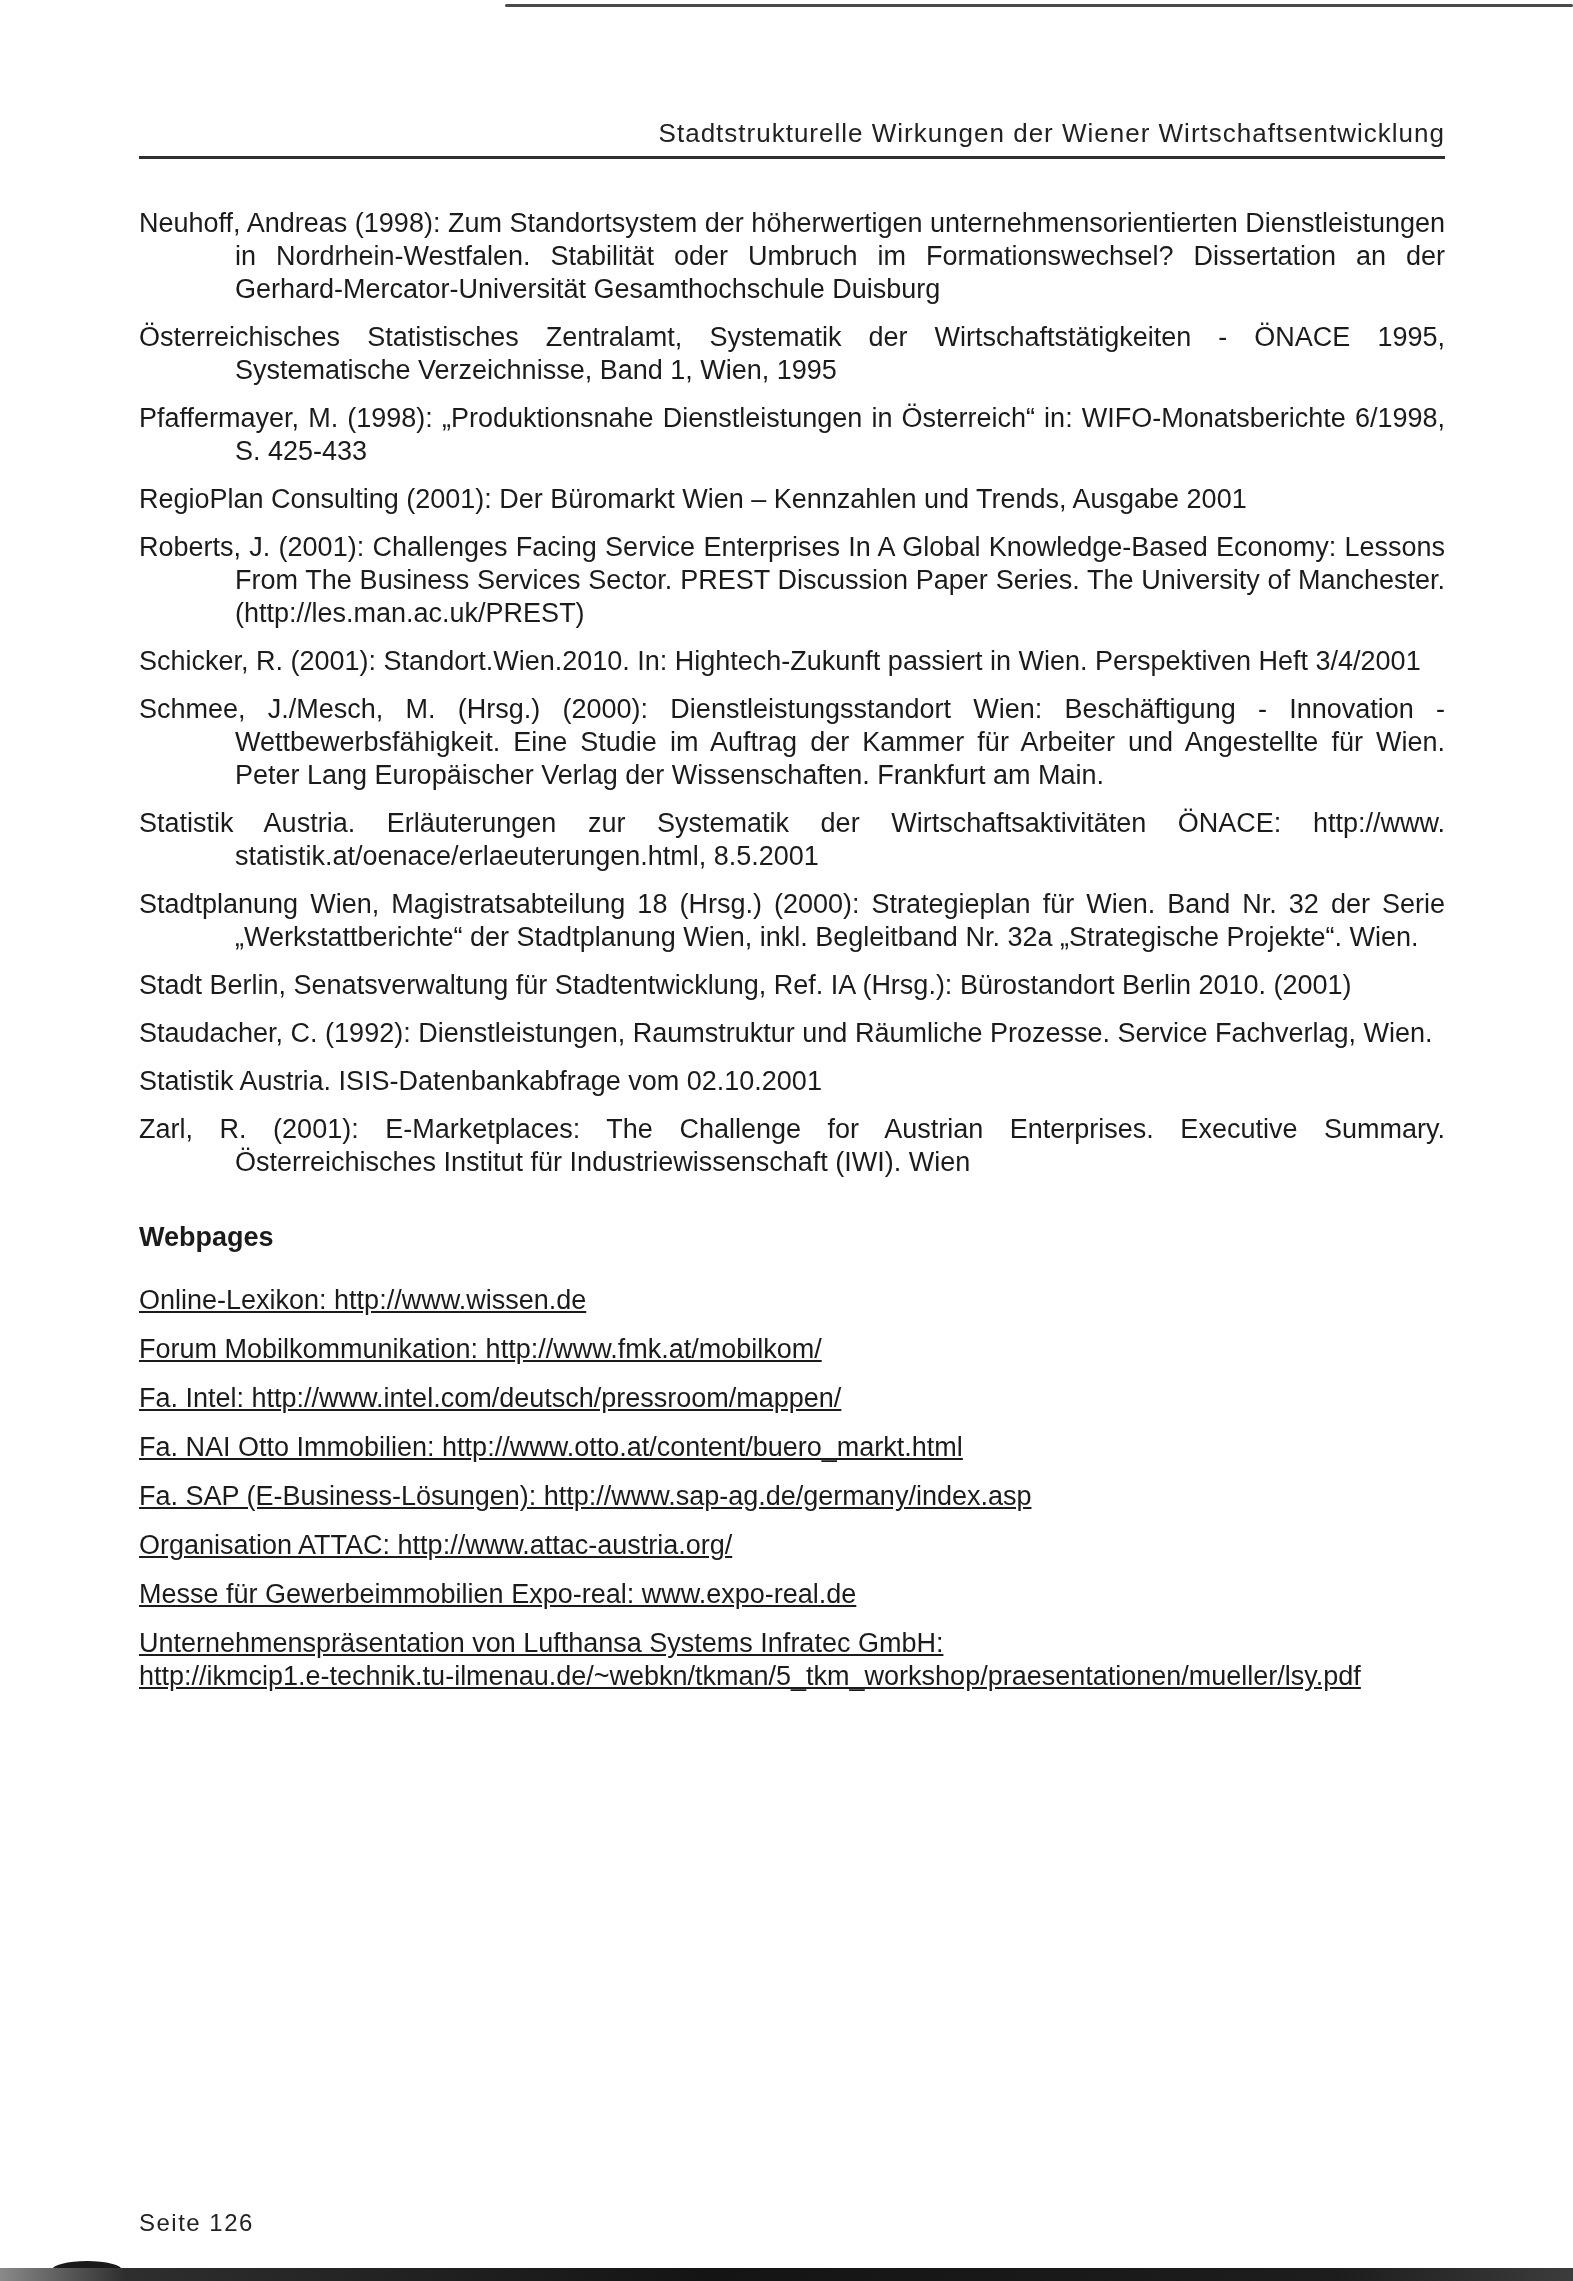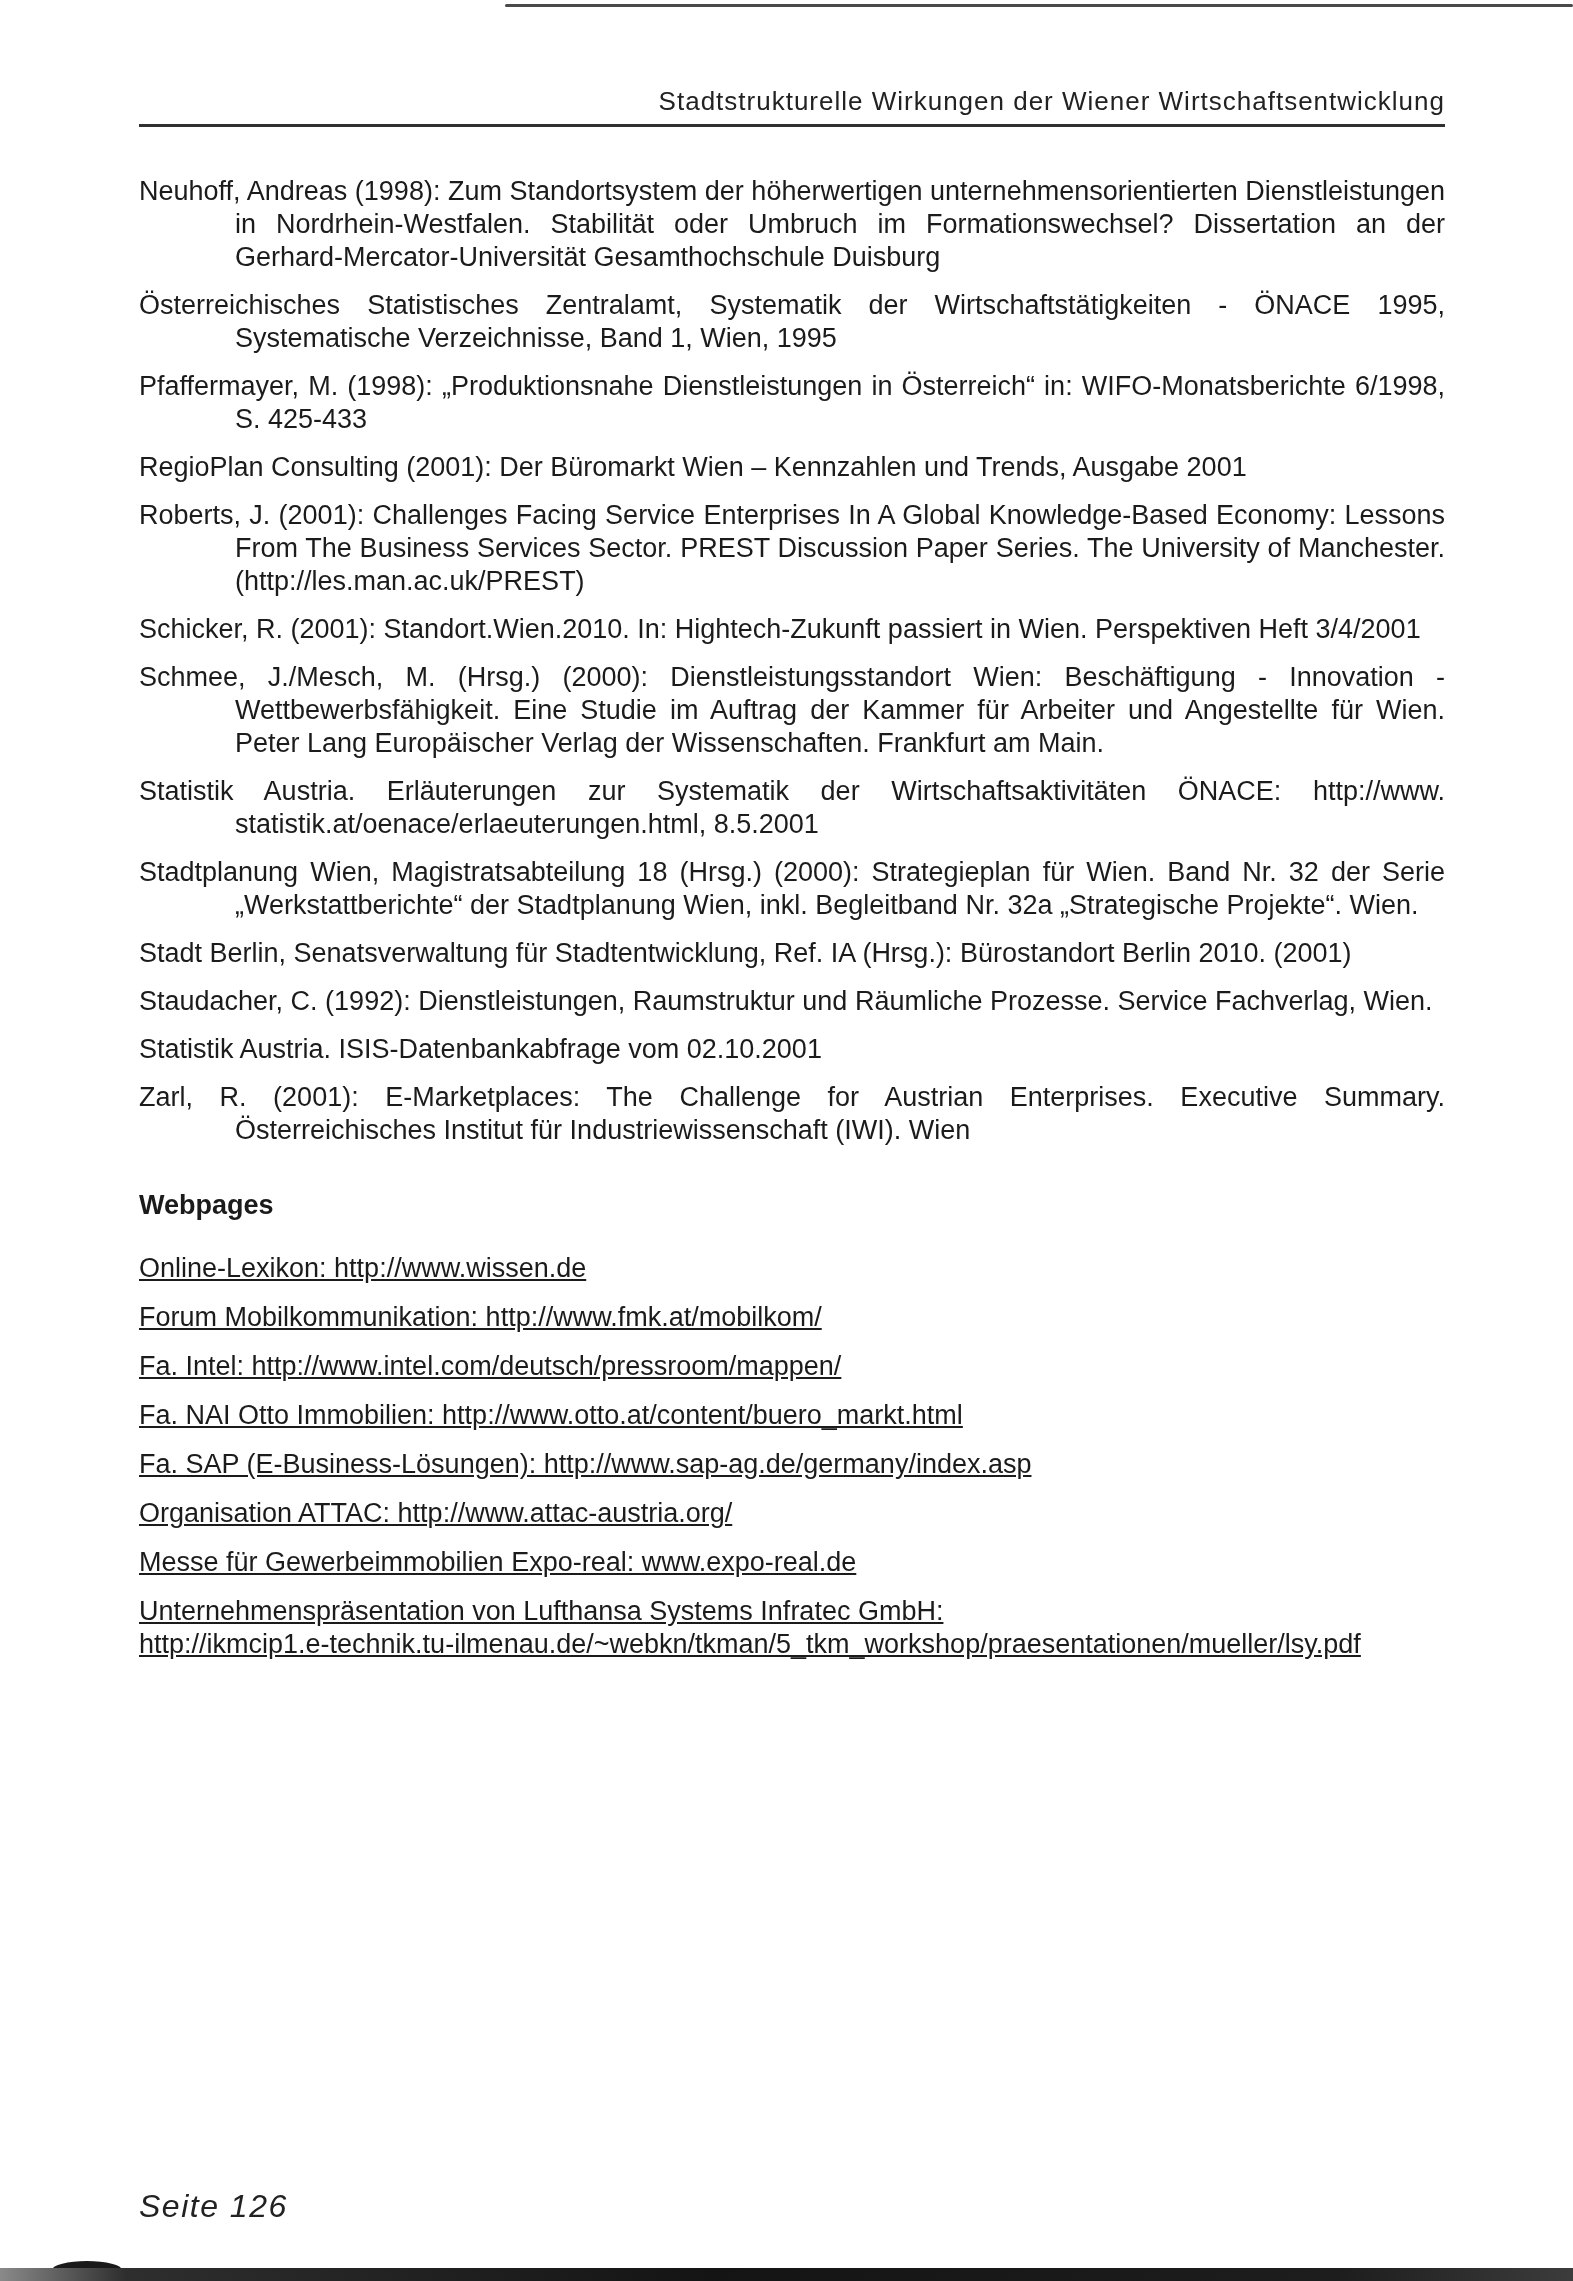--- a/index.html
+++ b/index.html
@@ -51,7 +51,7 @@
   }
   
   .header-text {
-    padding-top: 86px;
+    padding-top: 118px;
     text-align: right;
     font-size: 26px;
     letter-spacing: 1px;

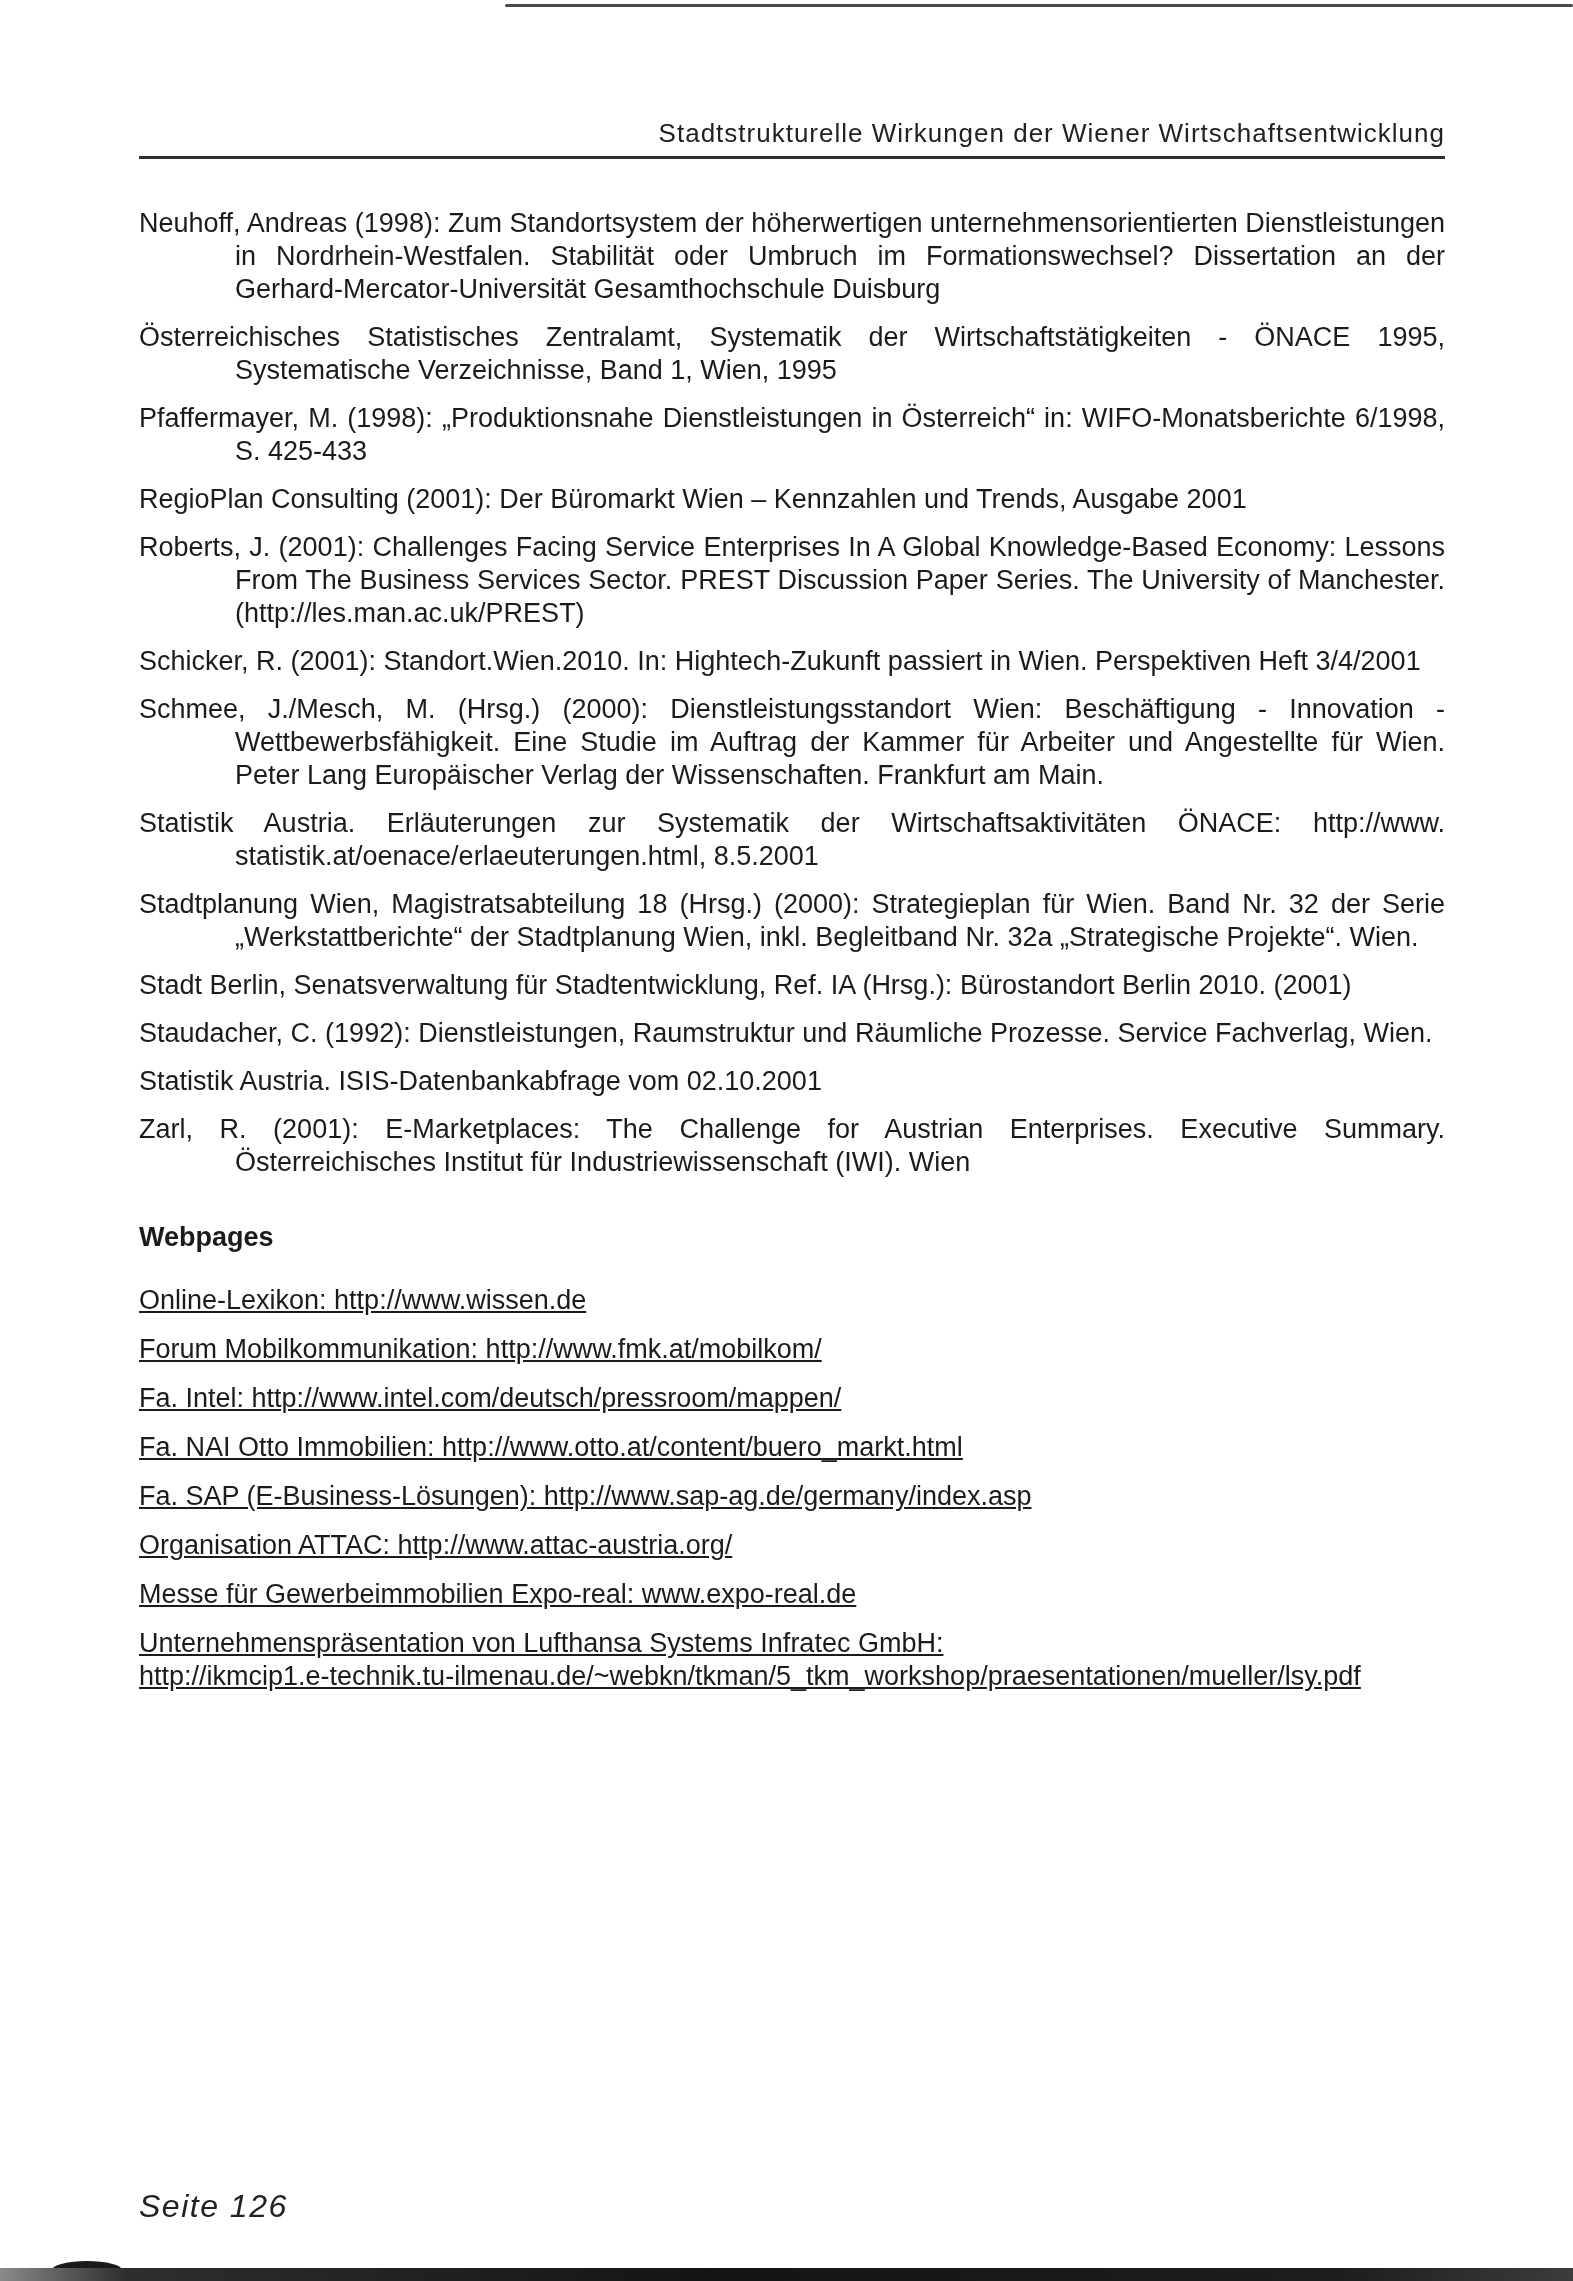--- a/index.html
+++ b/index.html
@@ -100,11 +100,10 @@
   .page-footer {
     position: absolute;
     left: 139px;
-    bottom: 56px;
-    font-size: 32px;
+    bottom: 44px;
+    font-size: 24px;
     letter-spacing: 1.5px;
     color: #222222;
-    font-style: italic;
   }
 </style>
 </head>

